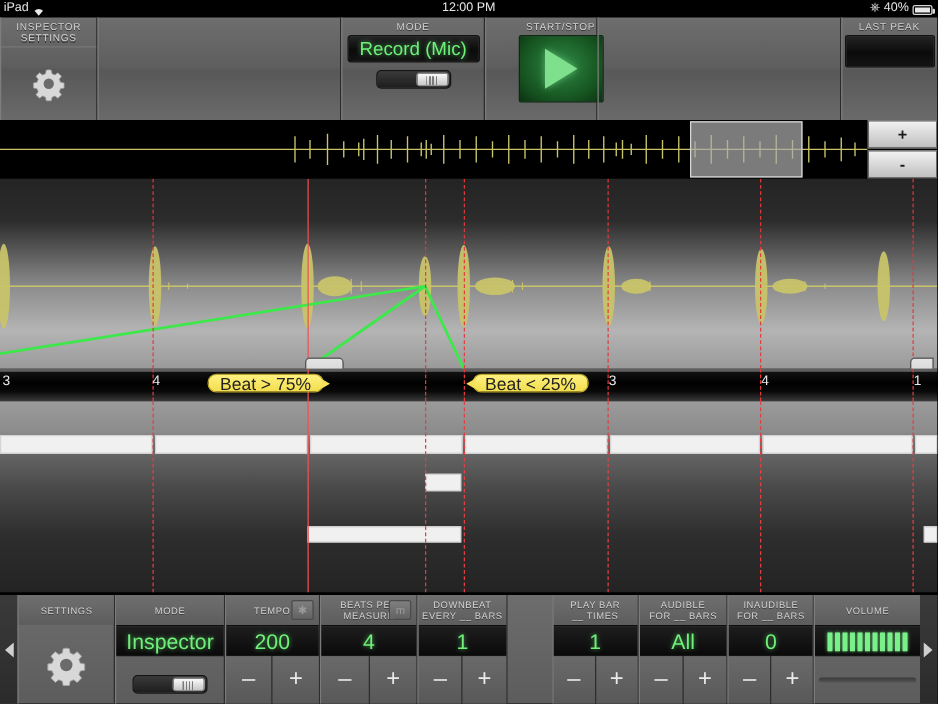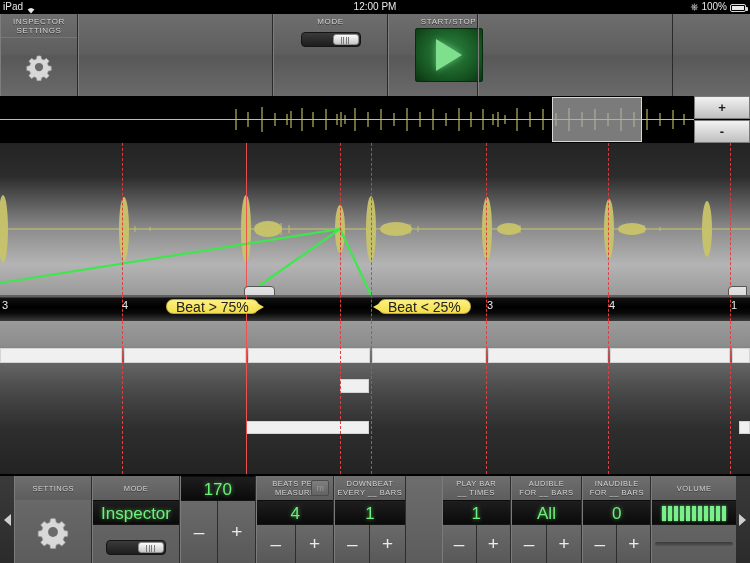--- a/index.html
+++ b/index.html
@@ -234,7 +234,7 @@
     <div class="sb-center">12:00 PM</div>
     <div class="sb-right">
       <span class="bt-ico">⎈</span>
-      <span>100%</span>
+      <span>40%</span>
       <span class="batt"></span>
     </div>
   </div>

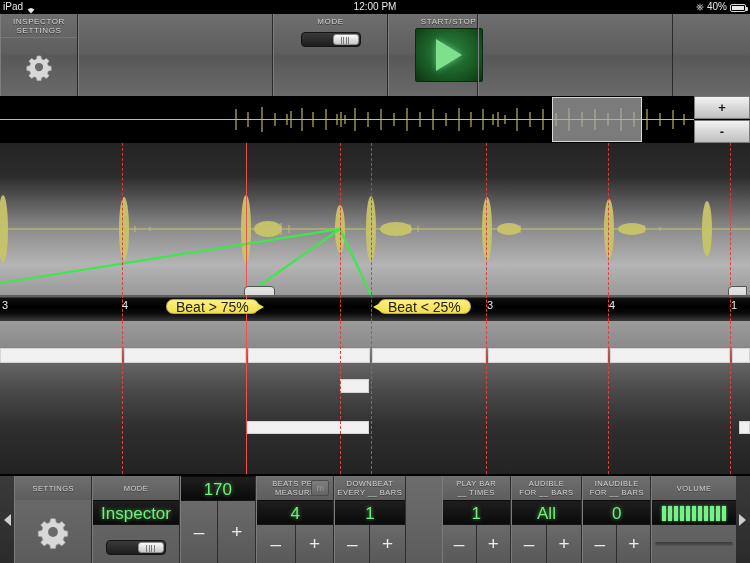--- a/index.html
+++ b/index.html
@@ -277,6 +277,10 @@
 
     <div class="tt-cell cell-blank2"></div>
 
+    <div class="tt-cell cell-peak">
+      <div class="tt-label">LAST PEAK</div>
+      <div class="lcd peak-lcd"></div>
+    </div>
   </div>
 
   <div class="overview">

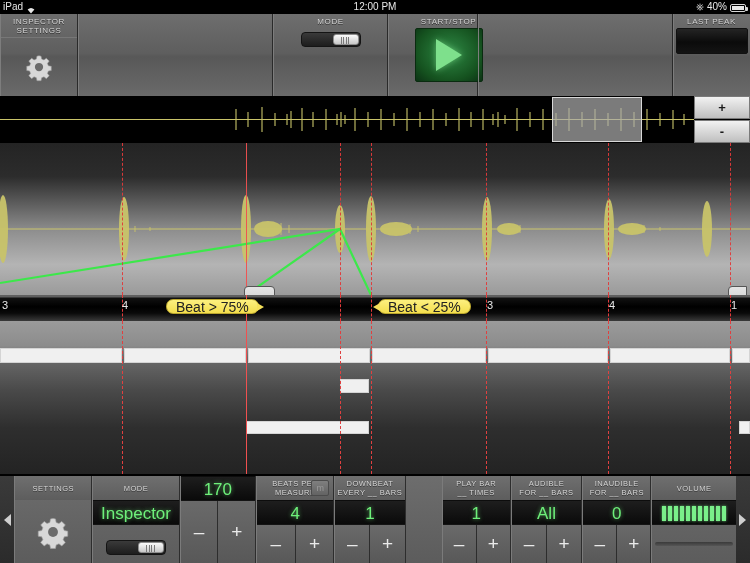--- a/index.html
+++ b/index.html
@@ -261,6 +261,7 @@
 
     <div class="tt-cell cell-mode">
       <div class="tt-label">MODE</div>
+      <div class="lcd mode-lcd">Record (Mic)</div>
       <div class="toggle-sw right">
         <div class="knob">
             <div class="grip"></div>

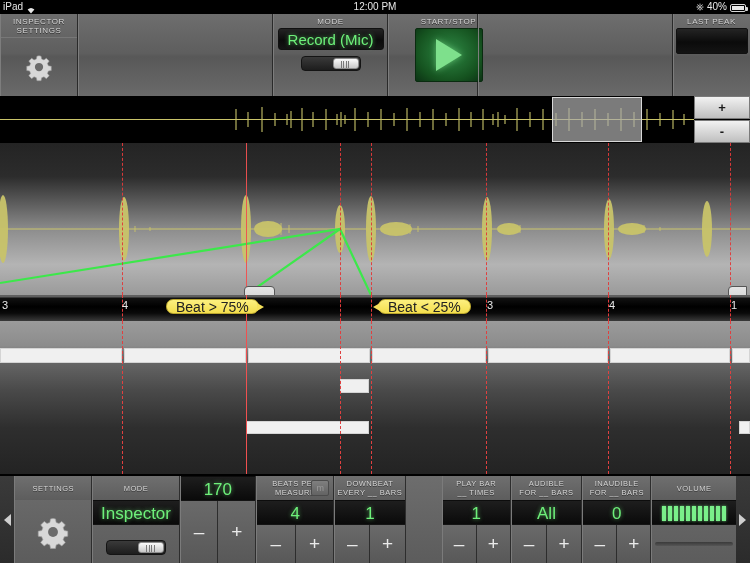--- a/index.html
+++ b/index.html
@@ -461,6 +461,10 @@
     </div>
 
     <div class="bcell tempo-cell">
+      <div class="bcell-hdr">
+        <span class="txt">TEMPO</span>
+        <span class="minibtn">✱</span>
+      </div>
       <div class="bcell-val">170</div>
       <div class="bcell-ctl">
         <div class="stepbtn">–</div>

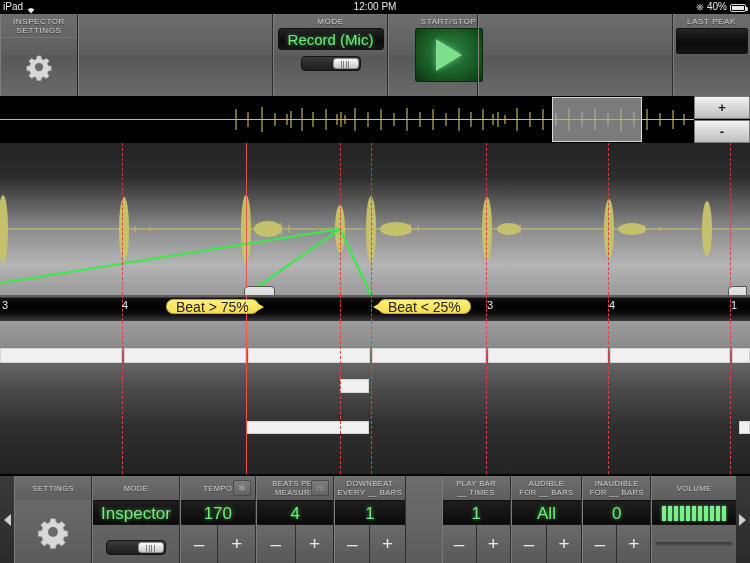--- a/index.html
+++ b/index.html
@@ -465,7 +465,7 @@
         <span class="txt">TEMPO</span>
         <span class="minibtn">✱</span>
       </div>
-      <div class="bcell-val">170</div>
+      <div class="bcell-val">200</div>
       <div class="bcell-ctl">
         <div class="stepbtn">–</div>
         <div class="stepbtn">+</div>

